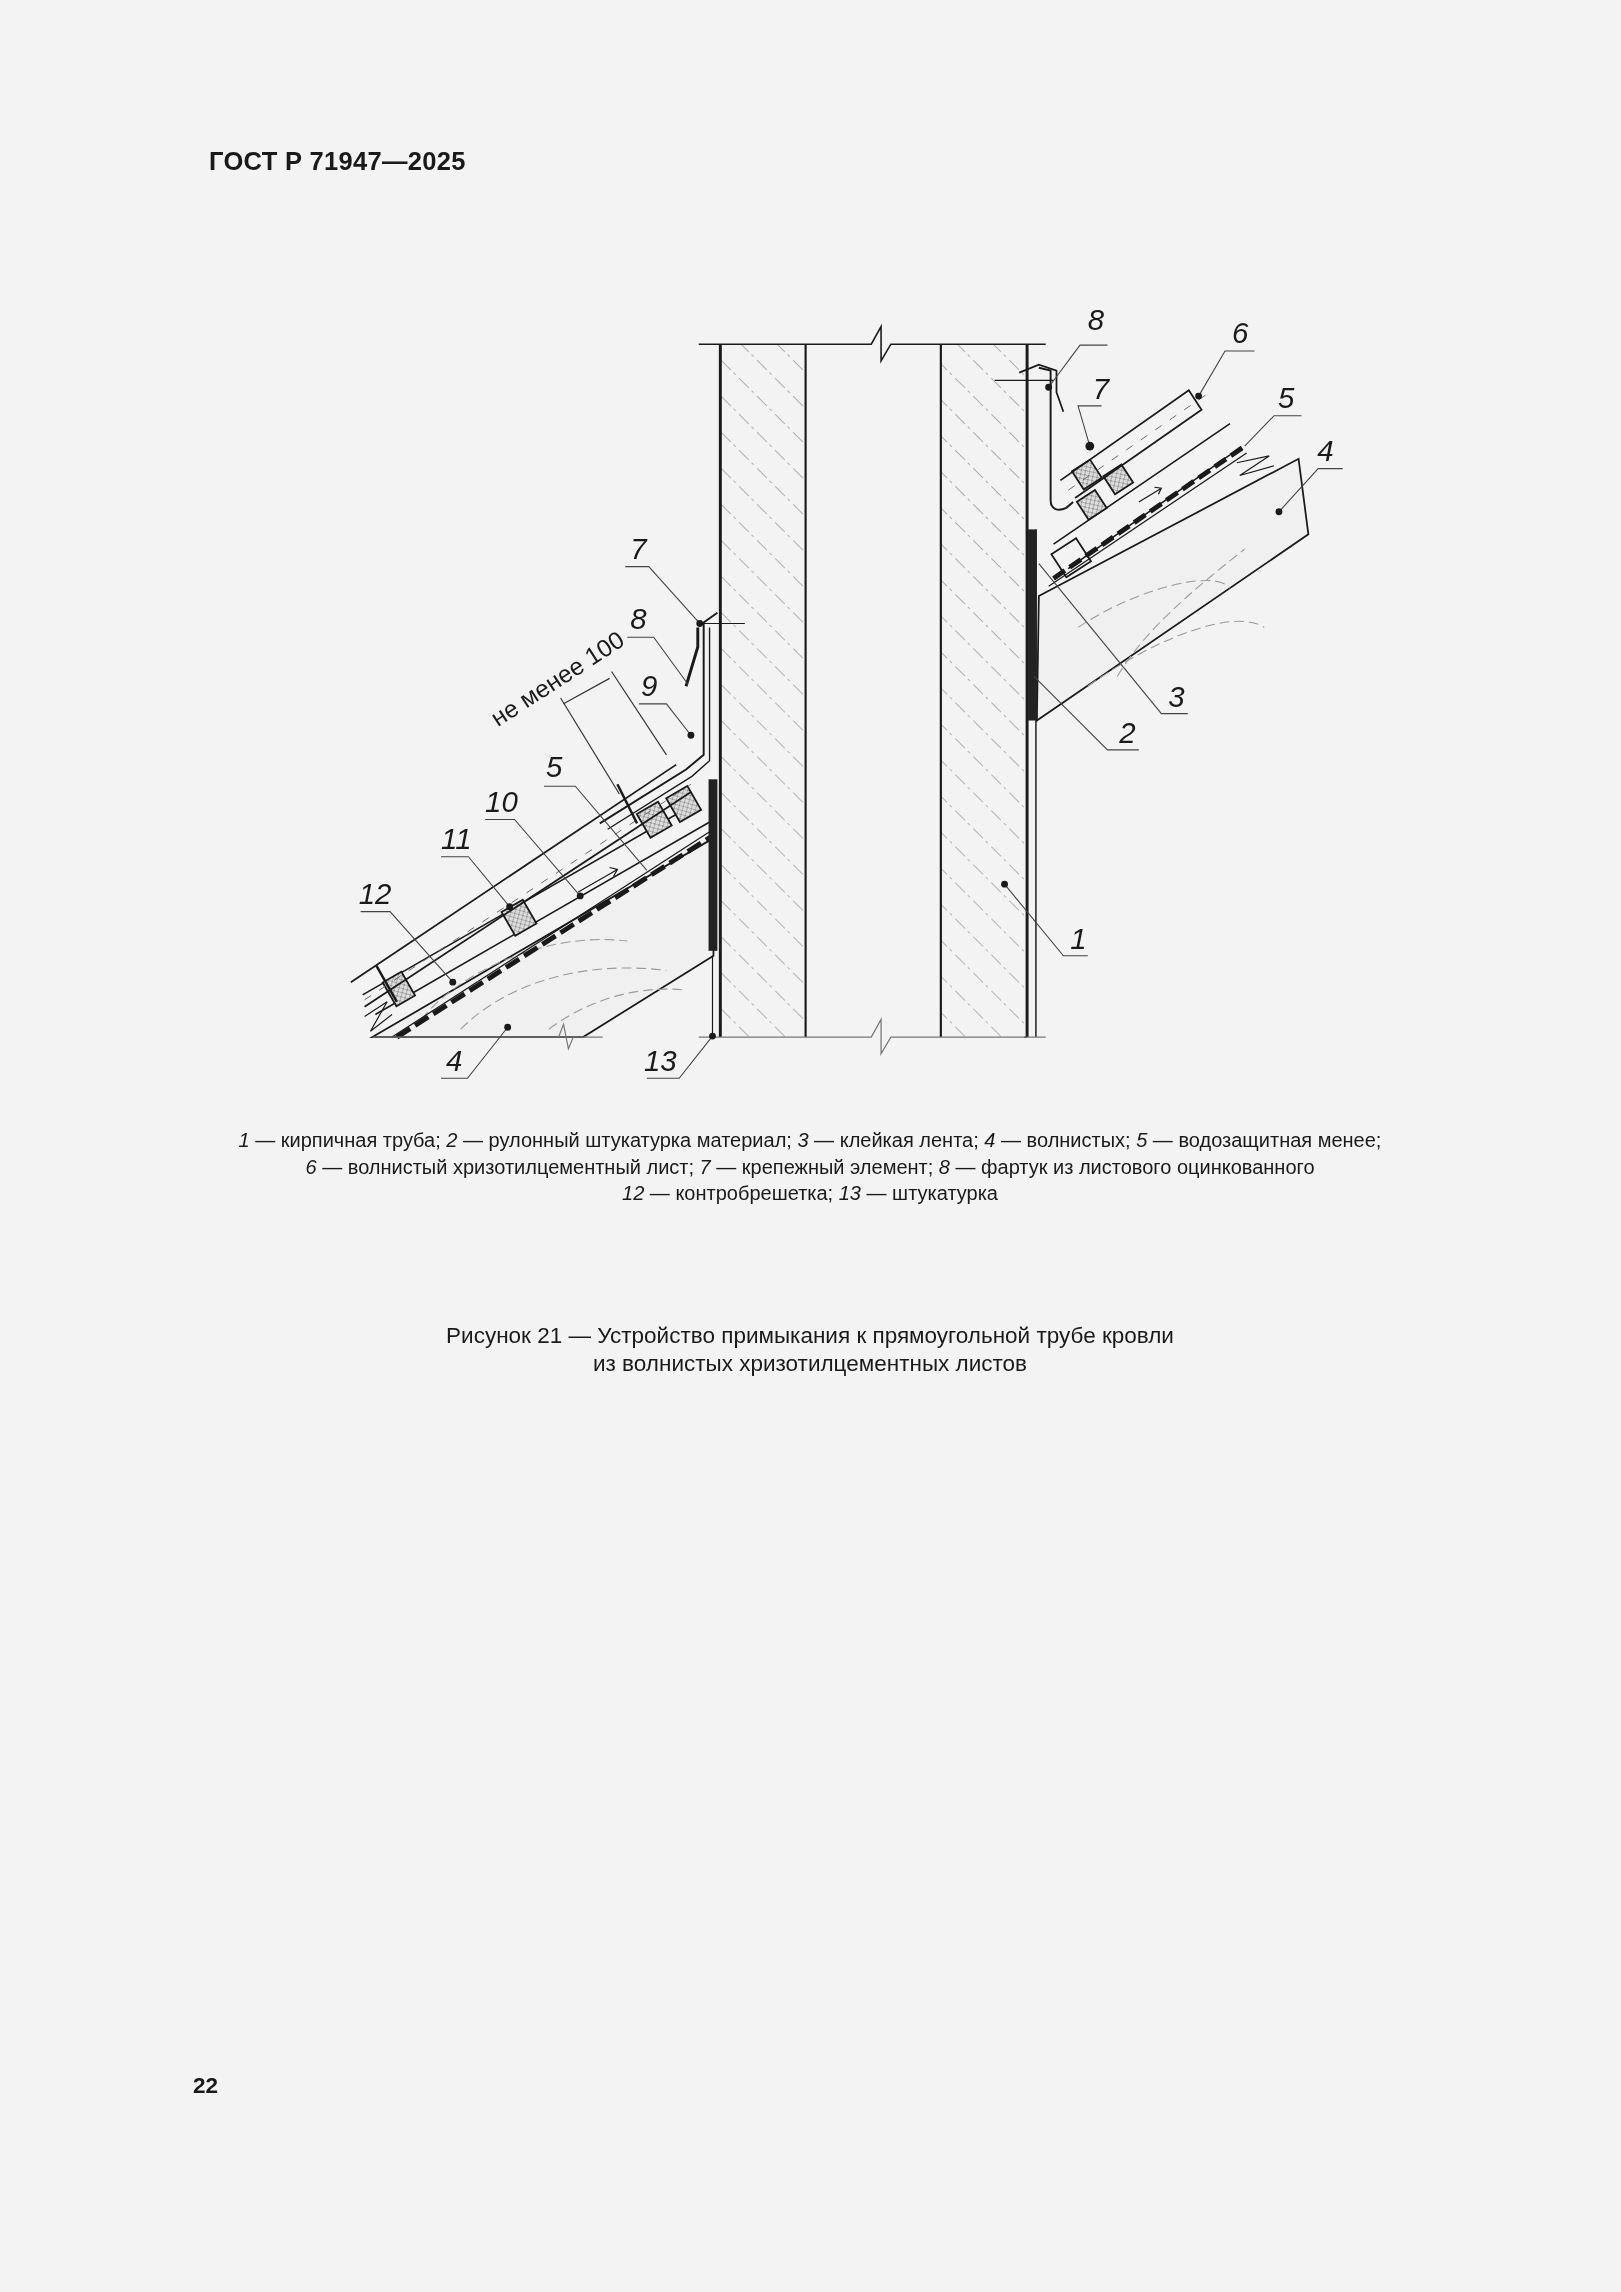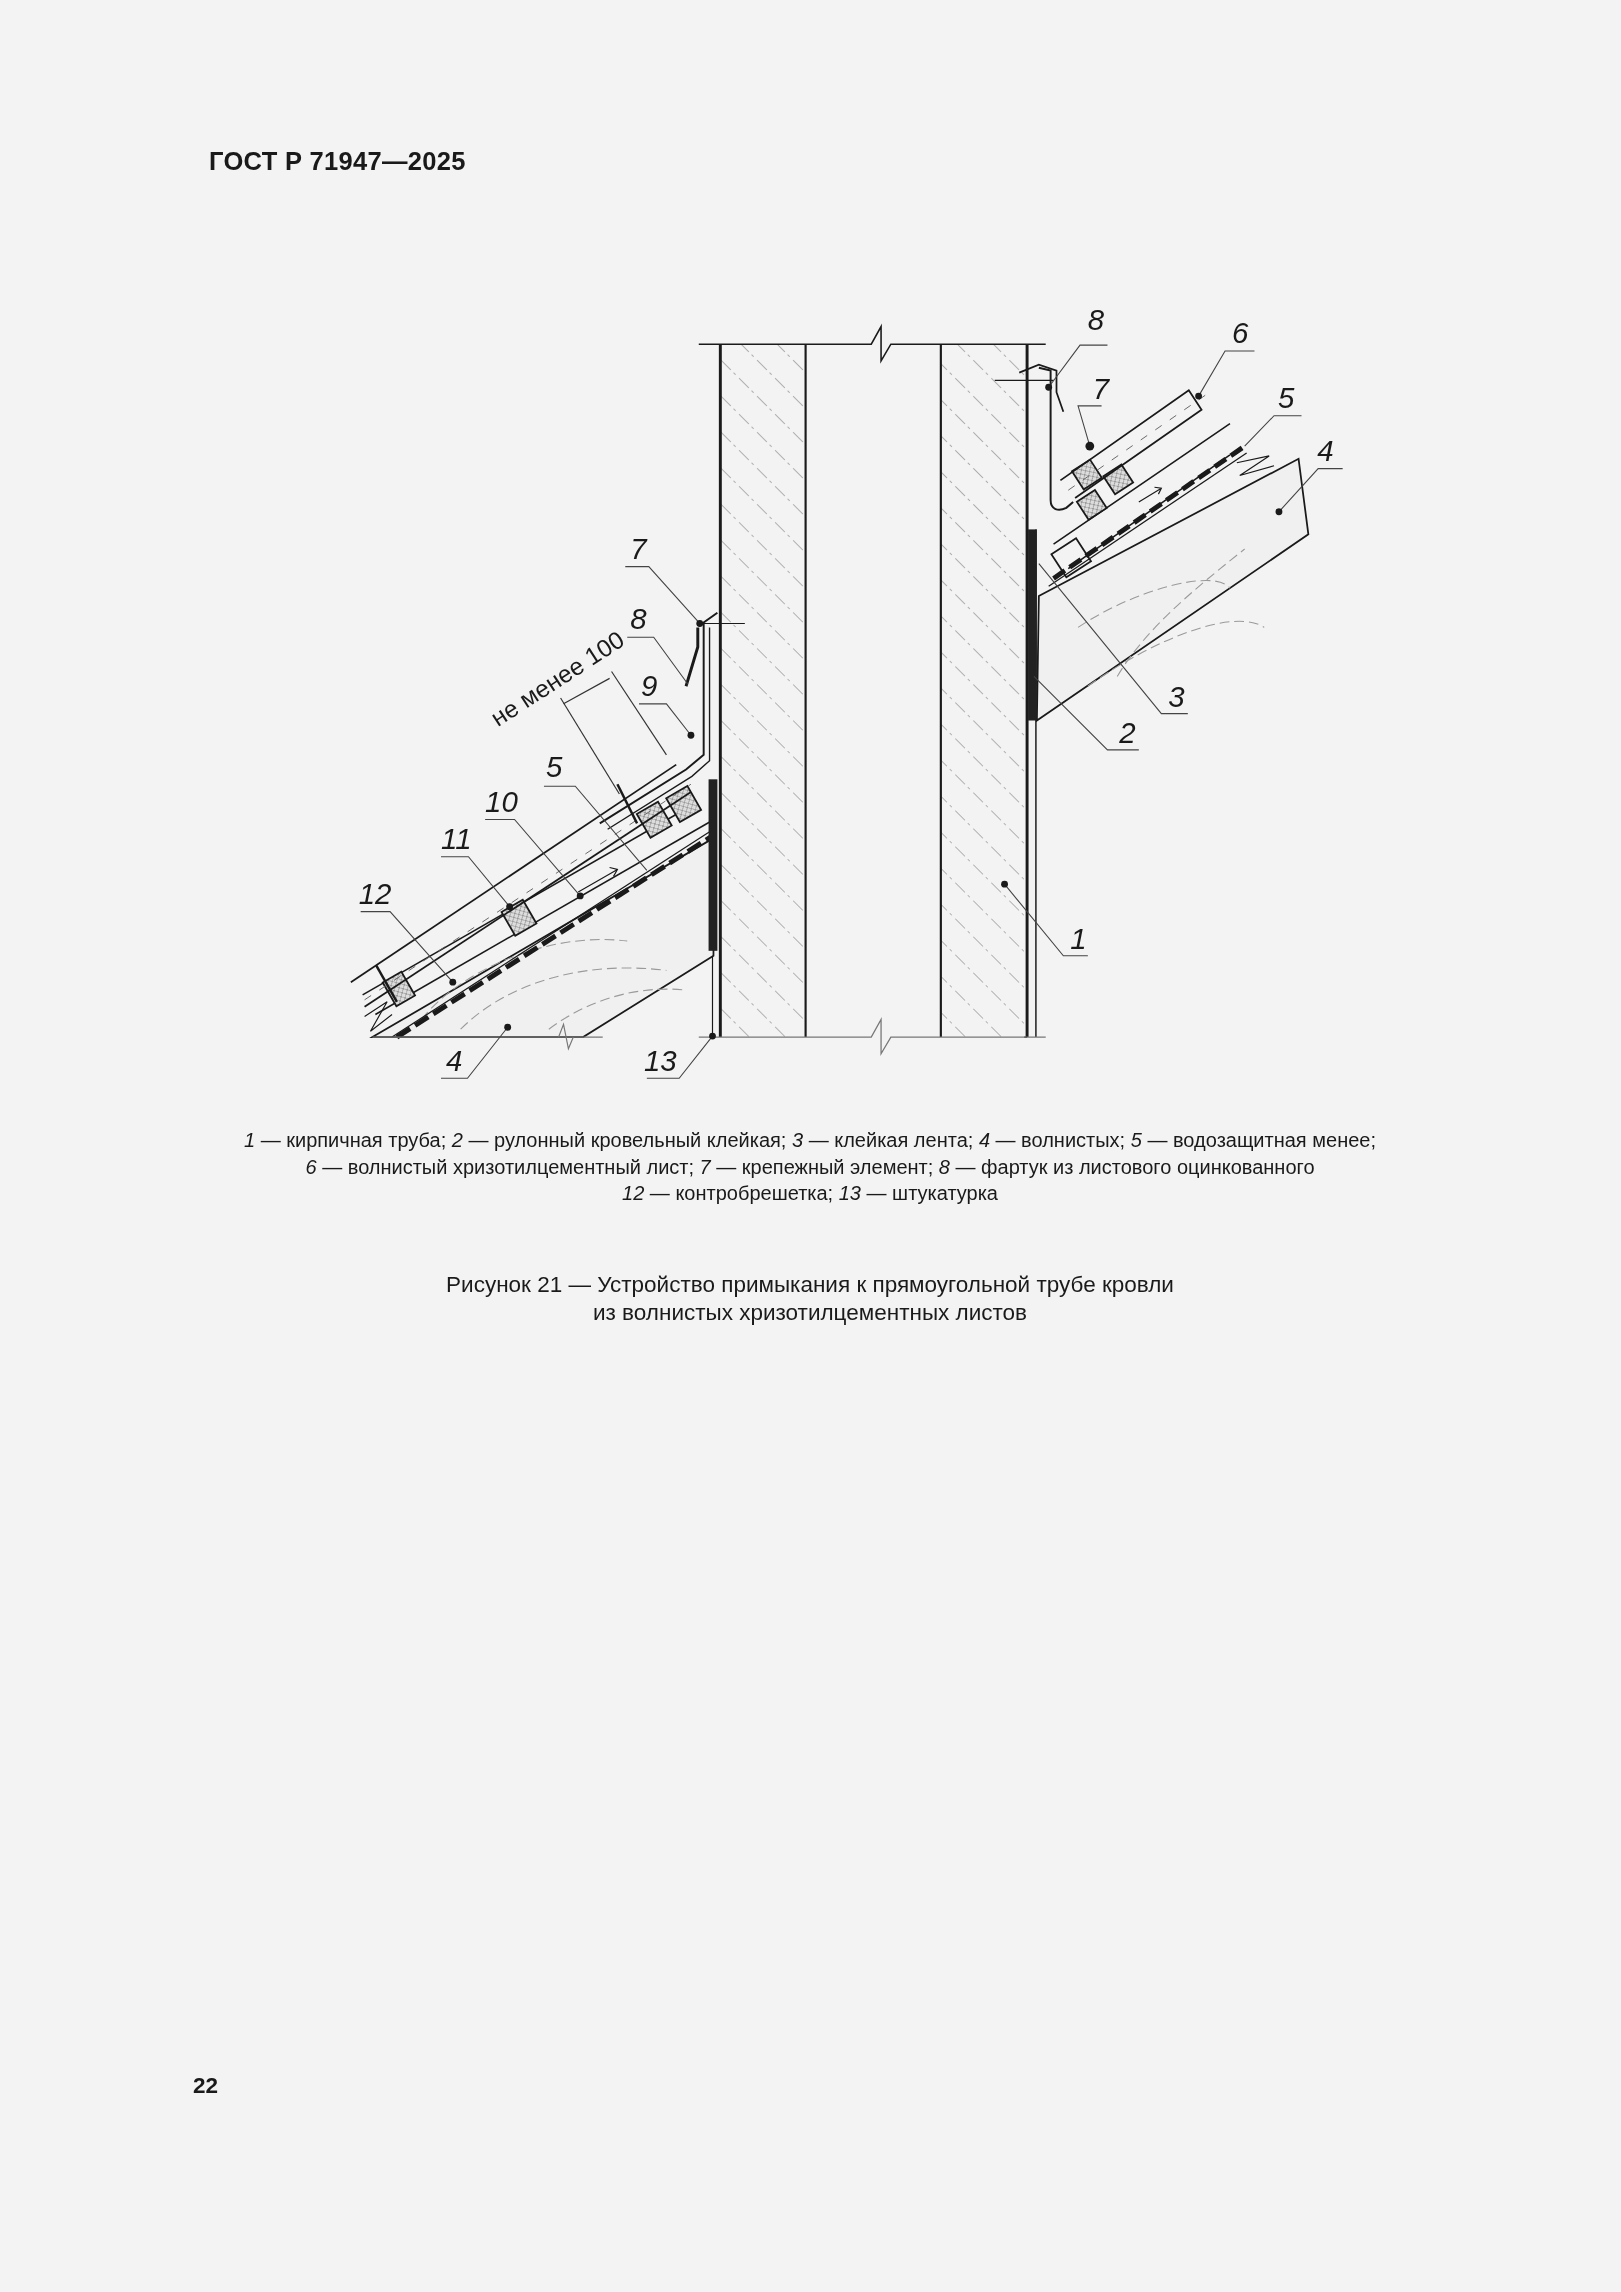--- a/index.html
+++ b/index.html
@@ -197,7 +197,7 @@
 
 <div class="legend">
   <div>
-    <i>1</i><span> — кирпичная труба; </span><i>2</i><span> — рулонный кровельный клейкая; </span><i>3</i><span> — клейкая лента; </span><i>4</i><span> — волнистых; </span><i>5</i><span> — водозащитная менее;</span>
+    <i>1</i><span> — кирпичная труба; </span><i>2</i><span> — рулонный штукатурка материал; </span><i>3</i><span> — клейкая лента; </span><i>4</i><span> — волнистых; </span><i>5</i><span> — водозащитная менее;</span>
   </div>
   <div>
     <i>6</i><span> — волнистый хризотилцементный лист; </span><i>7</i><span> — крепежный элемент; </span><i>8</i><span> — фартук из листового оцинкованного</span>

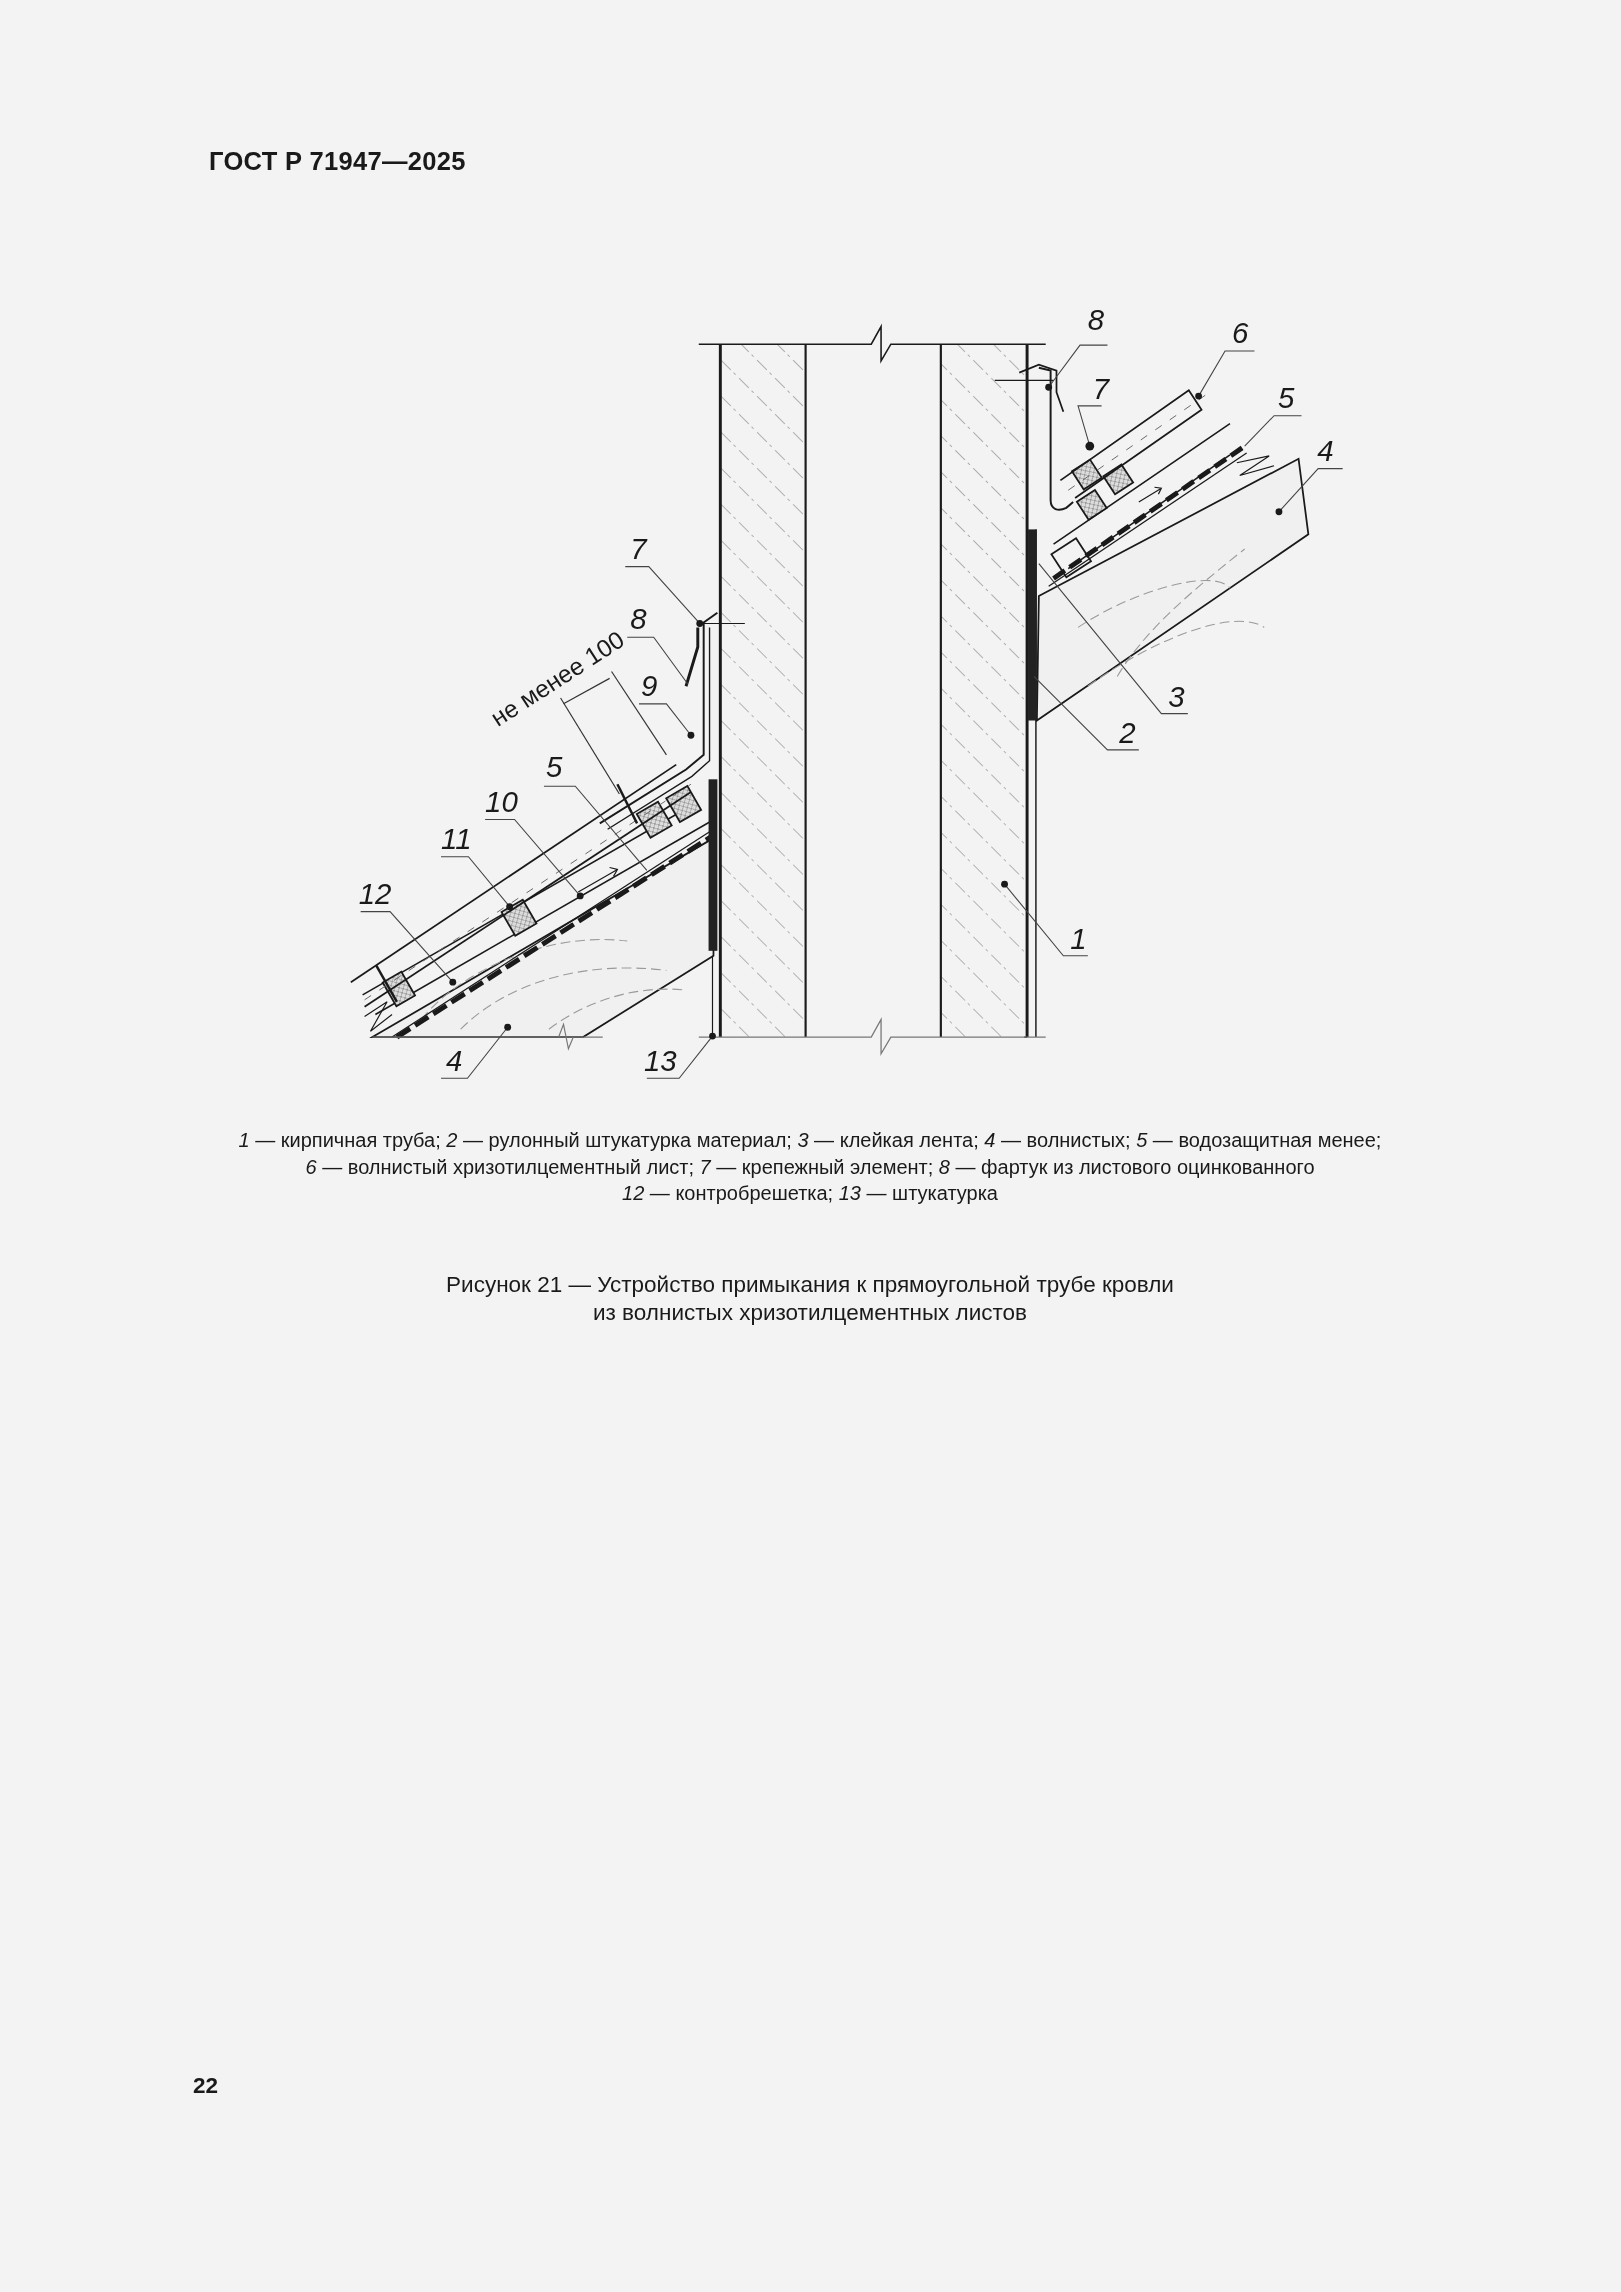--- a/index.html
+++ b/index.html
@@ -10,7 +10,7 @@
   .figure svg { width:1621px; height:1098px; display:block; }
   .legend { position:absolute; left:176px; width:1268px; top:1127px; text-align:center; font-size:20px; line-height:26.5px; }
   .legend i { font-style:italic; }
-  .caption { position:absolute; left:176px; width:1268px; top:1271px; text-align:center; font-size:22.5px; line-height:28px; }
+  .caption { position:absolute; left:176px; width:1268px; top:1322px; text-align:center; font-size:22.5px; line-height:28px; }
   .page-number { position:absolute; left:193px; top:2073px; font-size:22.5px;font-weight:bold; }
   .lbl { font-family:"Liberation Sans", sans-serif; font-style:italic; font-size:30px; fill:#1a1a1a; }
   .dimtxt { font-family:"Liberation Sans", sans-serif; font-size:25px; fill:#1a1a1a; }

